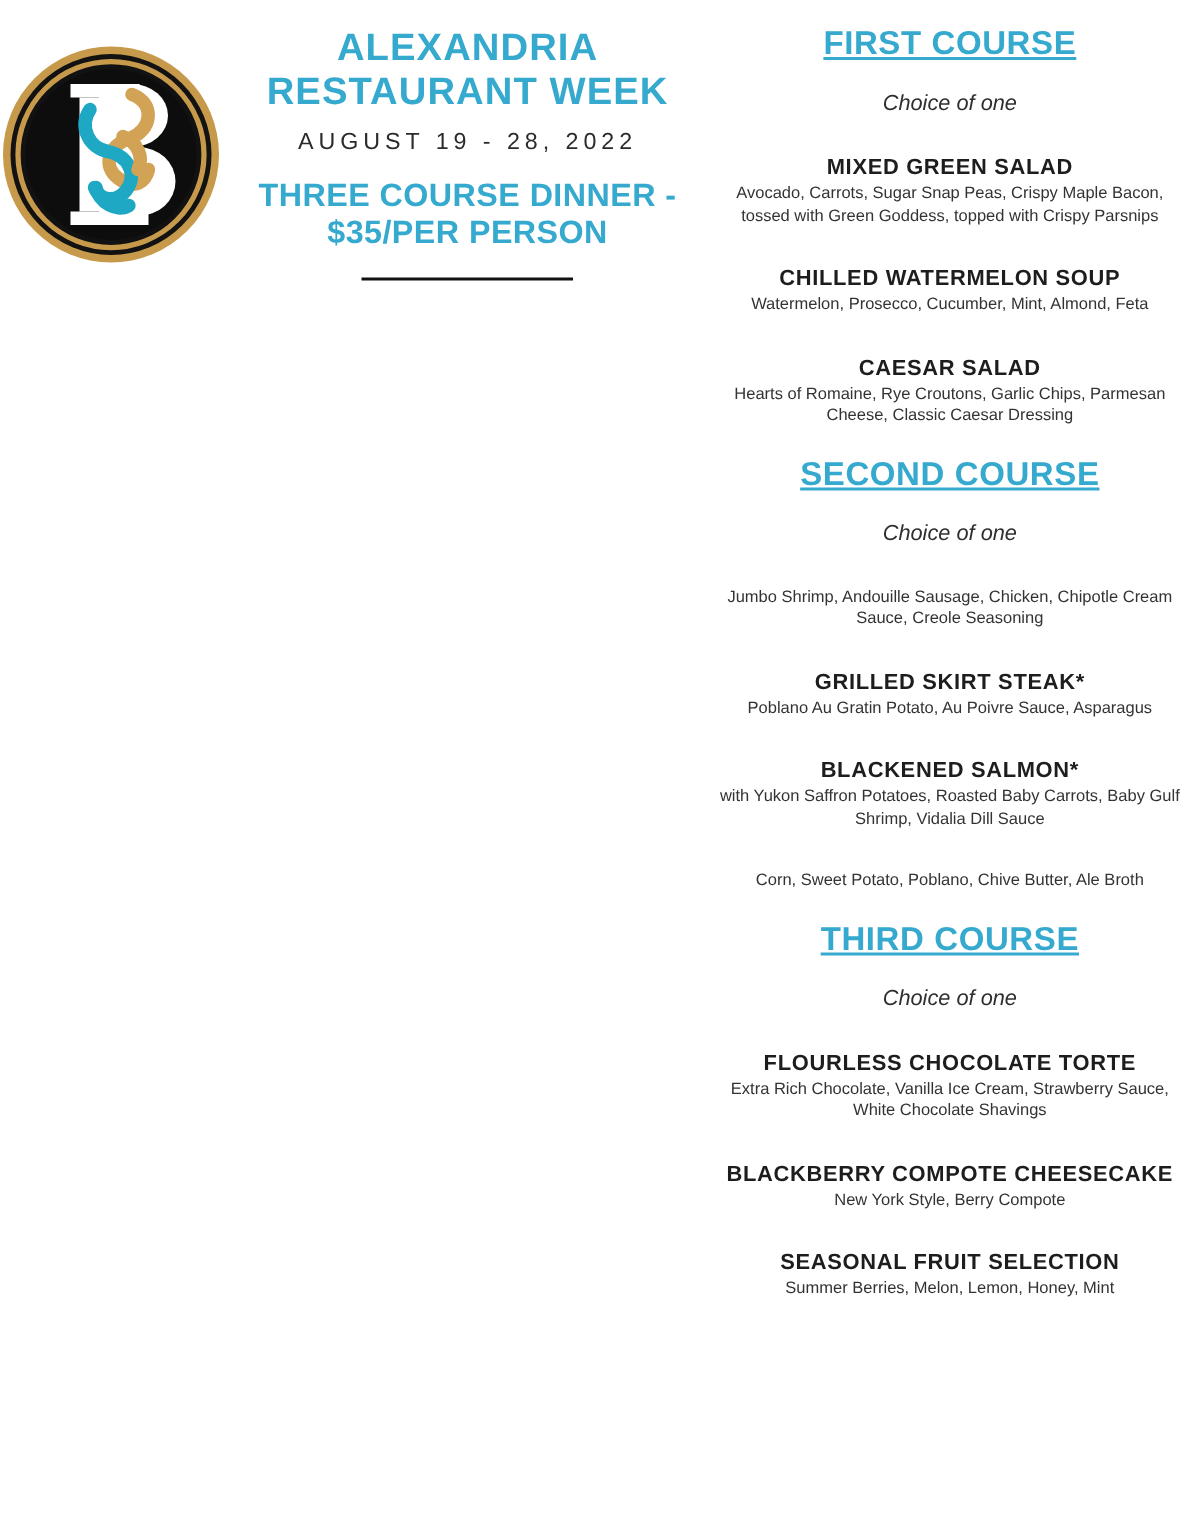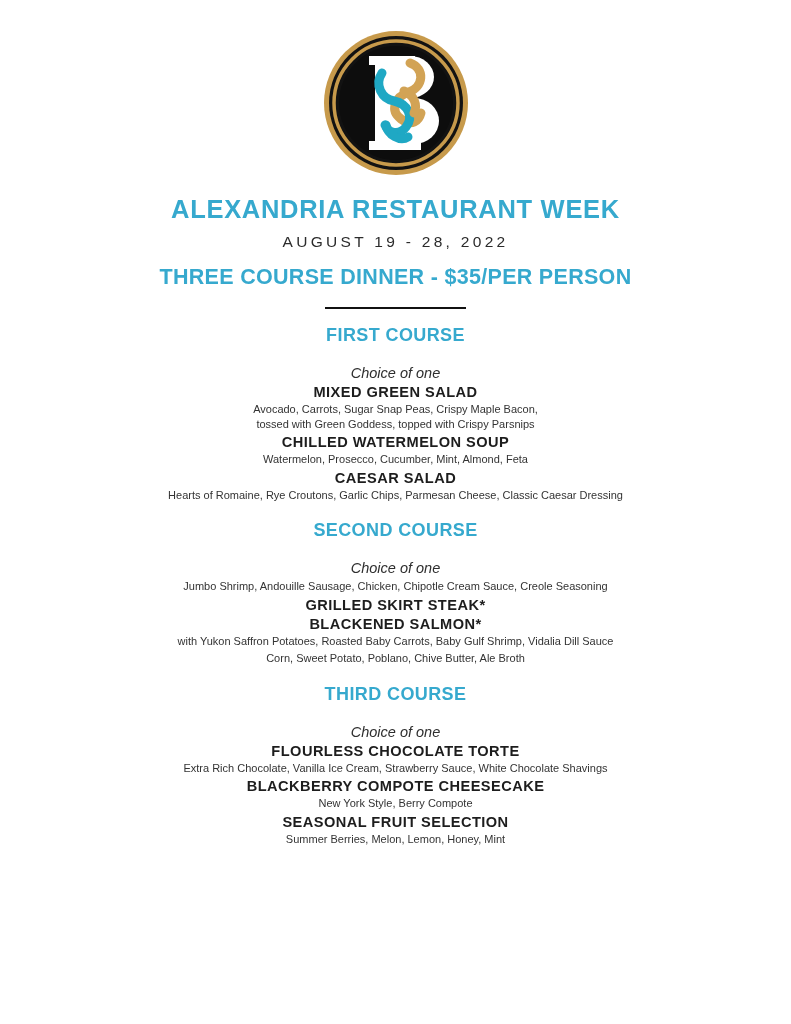--- a/index.html
+++ b/index.html
@@ -20,7 +20,7 @@
     width: 791px;
     height: 772px;
     display: flex;
-    flex-direction: column;
+    flex-direction: row;
     background: #ffffff;
     position: relative;
   }

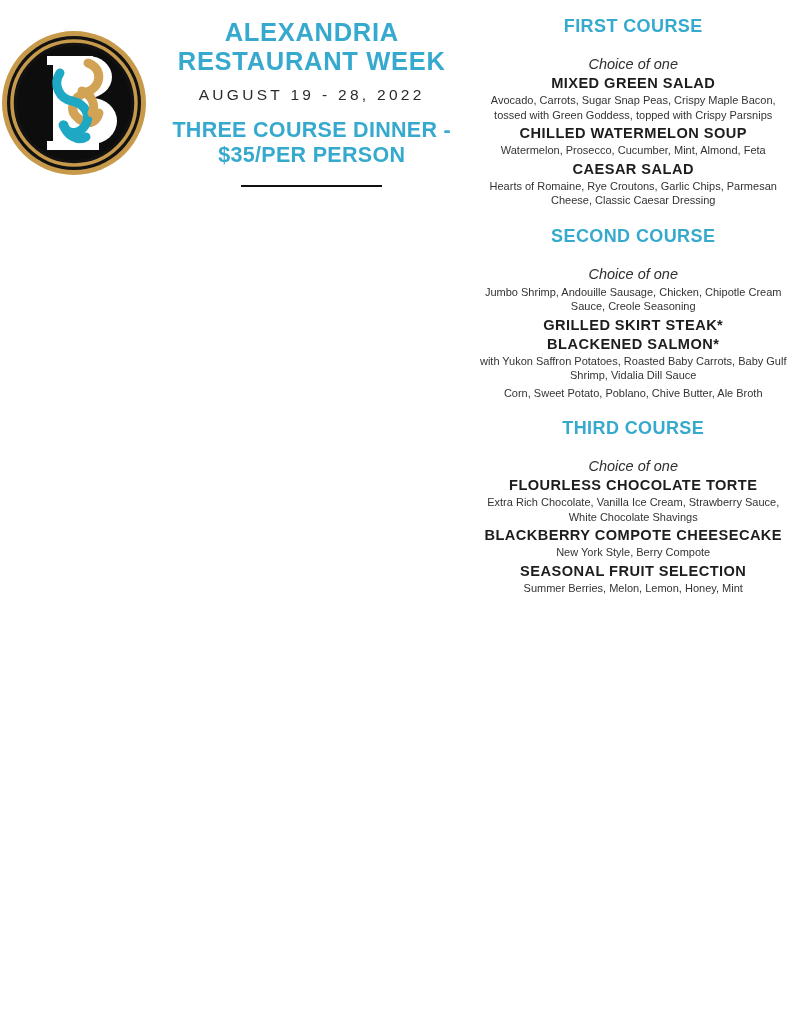--- a/index.html
+++ b/index.html
@@ -84,9 +84,10 @@
   }
   .course-title {
     color: #36a9ce;
-    font-size: 18px;
+    font-size: 22px;
     font-weight: bold;
     letter-spacing: 0.4px;
+    text-decoration: underline;
   }
   .course-sub {
     font-style: italic;

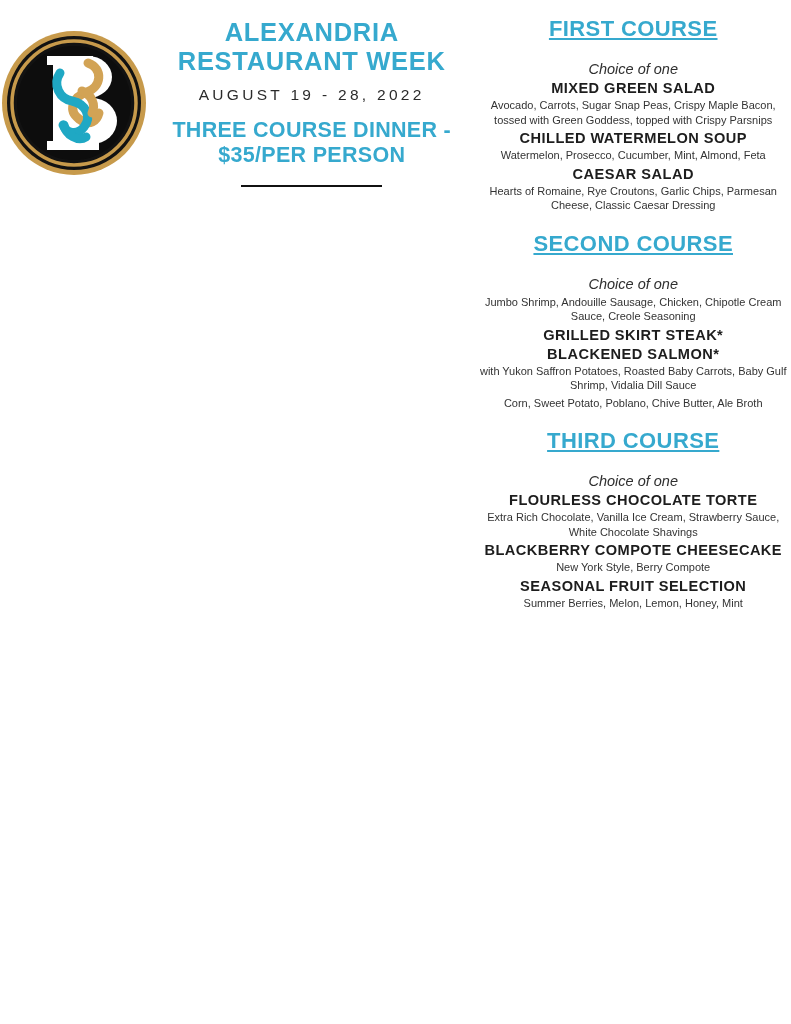--- a/index.html
+++ b/index.html
@@ -96,7 +96,7 @@
     margin-top: 19px;
   }
   .item {
-    margin-top: 3px;
+    margin-top: 27px;
   }
   .item-name {
     font-size: 14.6px;

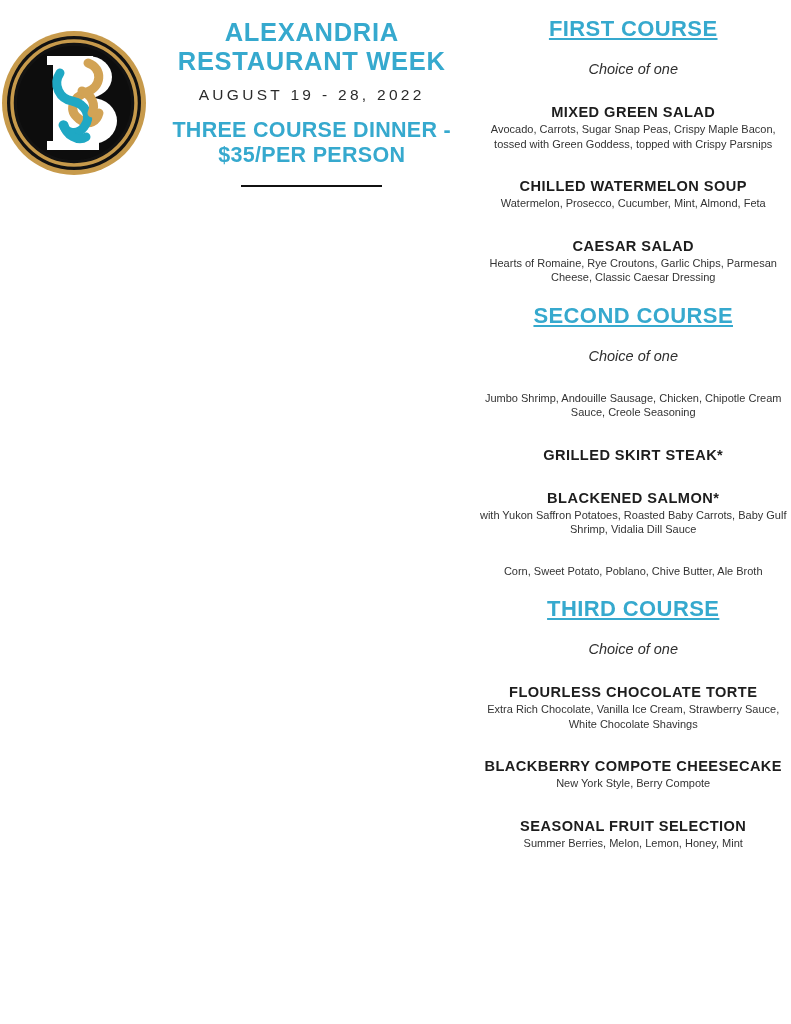--- a/index.html
+++ b/index.html
@@ -174,6 +174,7 @@
         </div>
         <div class="item">
           <div class="item-name">GRILLED SKIRT STEAK*</div>
+          <div class="item-desc">Poblano Au Gratin Potato, Au Poivre Sauce, Asparagus</div>
         </div>
         <div class="item">
           <div class="item-name">BLACKENED SALMON*</div>

